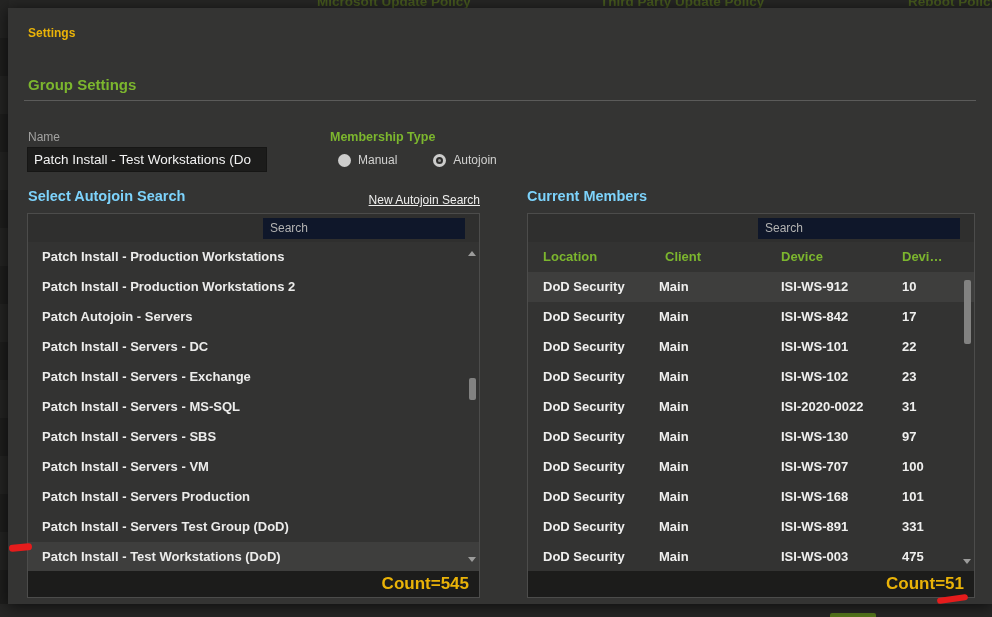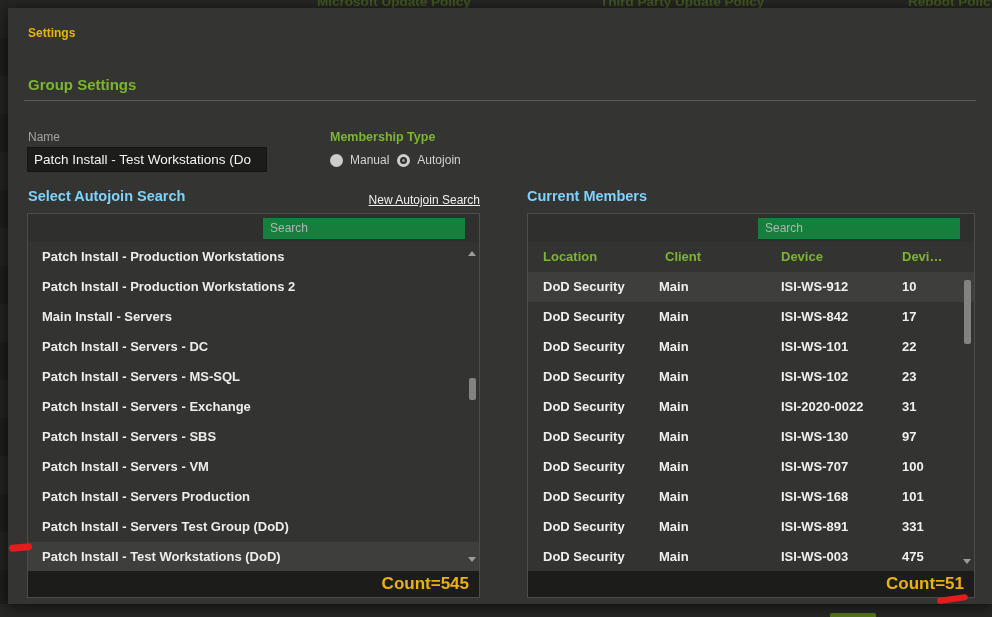--- a/index.html
+++ b/index.html
@@ -26,7 +26,7 @@
     border:1px solid #161615; color:#f3f3f3; font-size:13.5px; padding:0 6px;
     font-family:"Liberation Sans", sans-serif; }
   .mt-label { position:absolute; left:322px; top:122px; font-size:12.5px; font-weight:700; color:#7cb62e; }
-  .radio-group { position:absolute; left:322px; top:145px; display:flex; gap:8px; align-items:flex-start; }
+  .radio-group { position:absolute; left:330px; top:145px; display:flex; gap:36px; align-items:flex-start; }
   .radio-opt { display:flex; align-items:center; gap:7px; cursor:default; }
   .radio { width:13px; height:13px; border-radius:50%; flex:0 0 auto; }
   .radio.unselected { background:#cdcdcc; }

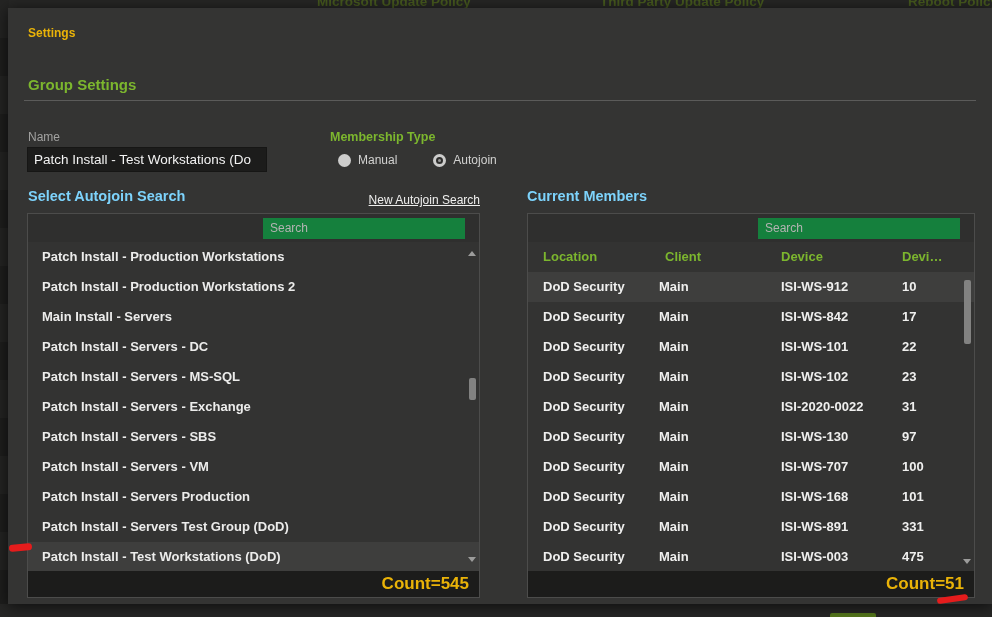--- a/index.html
+++ b/index.html
@@ -46,7 +46,7 @@
   .left-panel { left:19px; width:453px; }
   .right-panel { left:519px; width:448px; }
   .panel-header { height:28px; flex:0 0 auto; background:#2f2f2e; display:flex; align-items:center; }
-  .panel-search { margin-left:auto; margin-right:14px; width:202px; height:21px; background:#15803d;
+  .panel-search { margin-left:auto; margin-right:14px; width:202px; height:21px; background:#0f172a;
     border:none; color:#e8e8e8; font-size:12px; padding:0 7px; font-family:"Liberation Sans", sans-serif; }
   .panel-search::placeholder { color:#b3b3b2; opacity:1; }
 

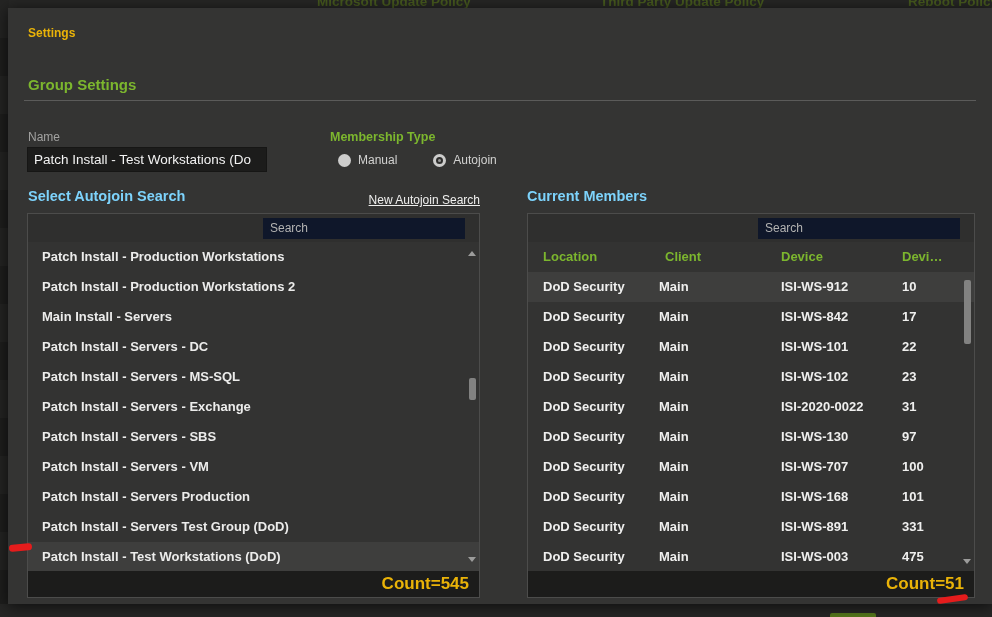--- a/index.html
+++ b/index.html
@@ -130,7 +130,7 @@
       <div id="autojoin-items">
           <div class="list-item">Patch Install - Production Workstations</div>
           <div class="list-item">Patch Install - Production Workstations 2</div>
-          <div class="list-item">Main Install - Servers</div>
+          <div class="list-item">Patch Autojoin - Servers</div>
           <div class="list-item">Patch Install - Servers - DC</div>
           <div class="list-item">Patch Install - Servers - MS-SQL</div>
           <div class="list-item">Patch Install - Servers - Exchange</div>

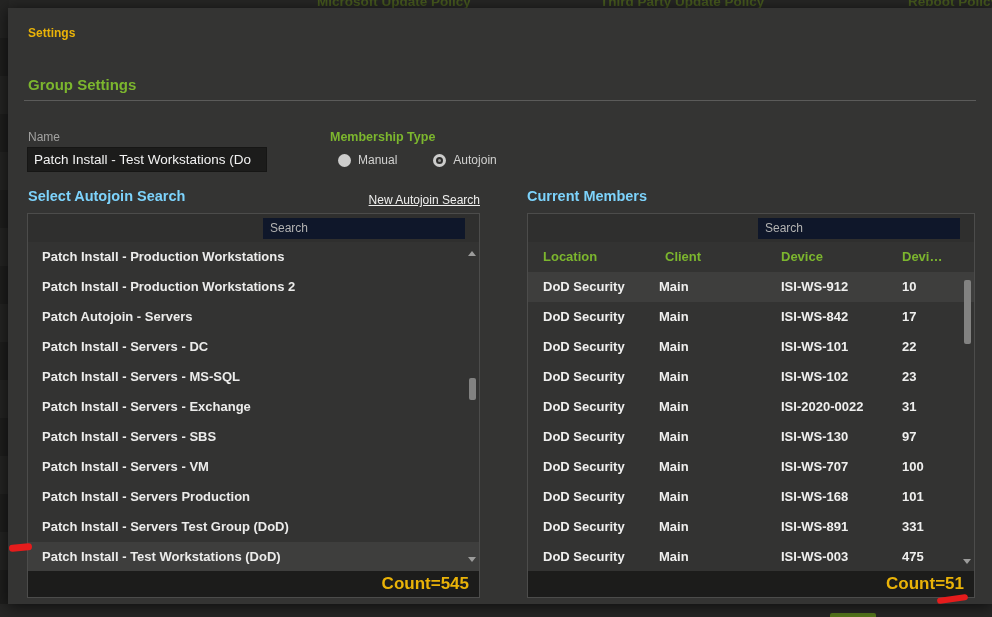--- a/index.html
+++ b/index.html
@@ -132,8 +132,8 @@
           <div class="list-item">Patch Install - Production Workstations 2</div>
           <div class="list-item">Patch Autojoin - Servers</div>
           <div class="list-item">Patch Install - Servers - DC</div>
+          <div class="list-item">Patch Install - Servers - Exchange</div>
           <div class="list-item">Patch Install - Servers - MS-SQL</div>
-          <div class="list-item">Patch Install - Servers - Exchange</div>
           <div class="list-item">Patch Install - Servers - SBS</div>
           <div class="list-item">Patch Install - Servers - VM</div>
           <div class="list-item">Patch Install - Servers Production</div>

